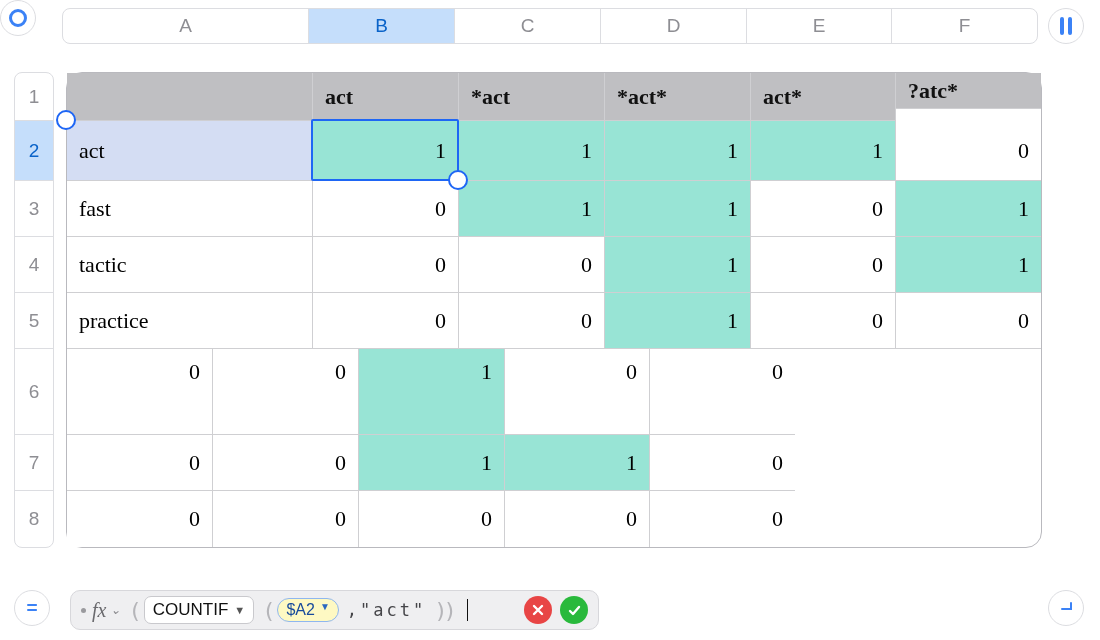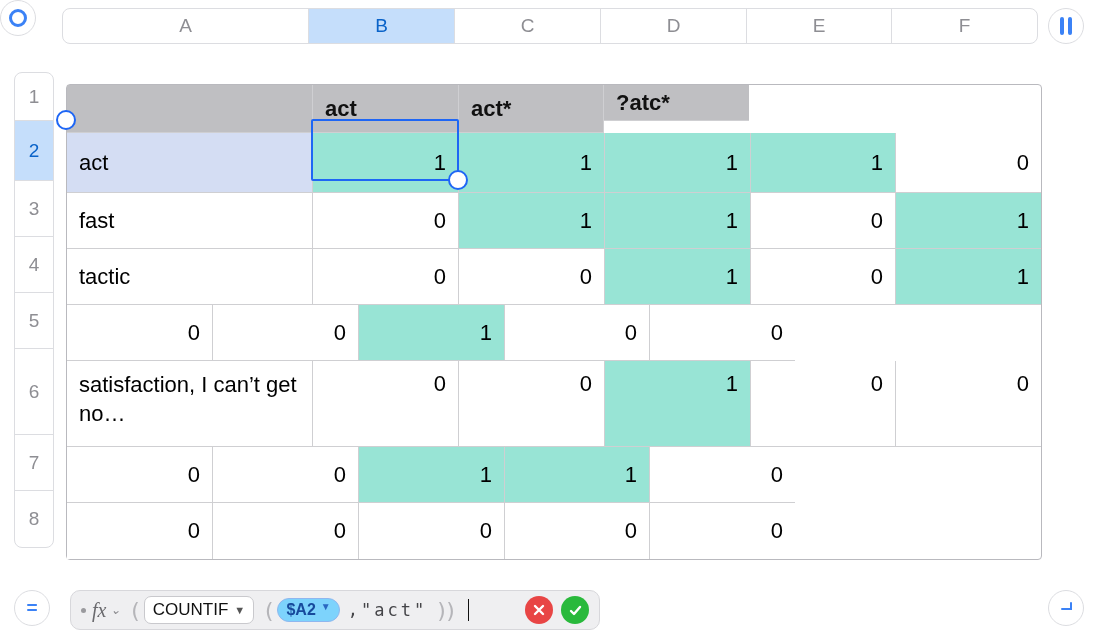--- a/index.html
+++ b/index.html
@@ -70,10 +70,11 @@
   
   .grid {
     position: absolute;
-    left: 66px; top: 84px;
+    left: 66px; top: 72px;
     border: 1.5px solid #b9b9be;
-    border-radius: 4px;
+    border-radius: 16px;
     overflow: visible;
+    font-family: Liberation Serif, serif;
   }
   .grow { display: flex; }
   .gcell {

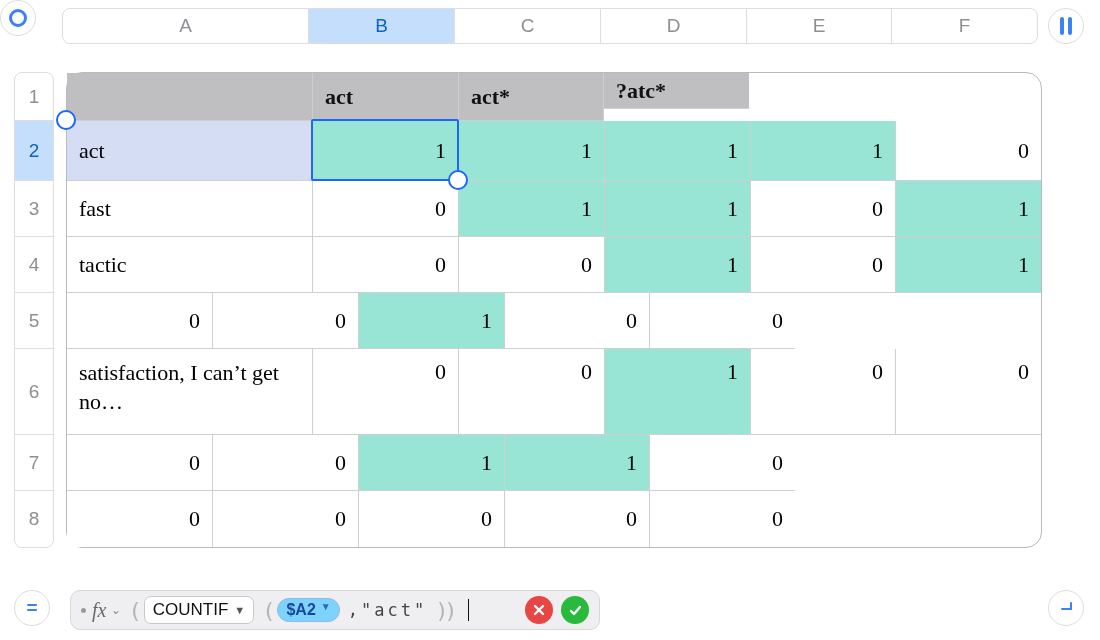--- a/index.html
+++ b/index.html
@@ -218,6 +218,9 @@
       <div class="gcell hdr txt" style="width: 146px; height: 48px;">
         <span>act</span>
       </div>
+      <div class="gcell hdr txt" style="width: 146px; height: 48px;">
+        <span>*act</span>
+      </div>
       <div class="gcell hdr txt" style="width: 145px; height: 48px;">
         <span>act*</span>
       </div>

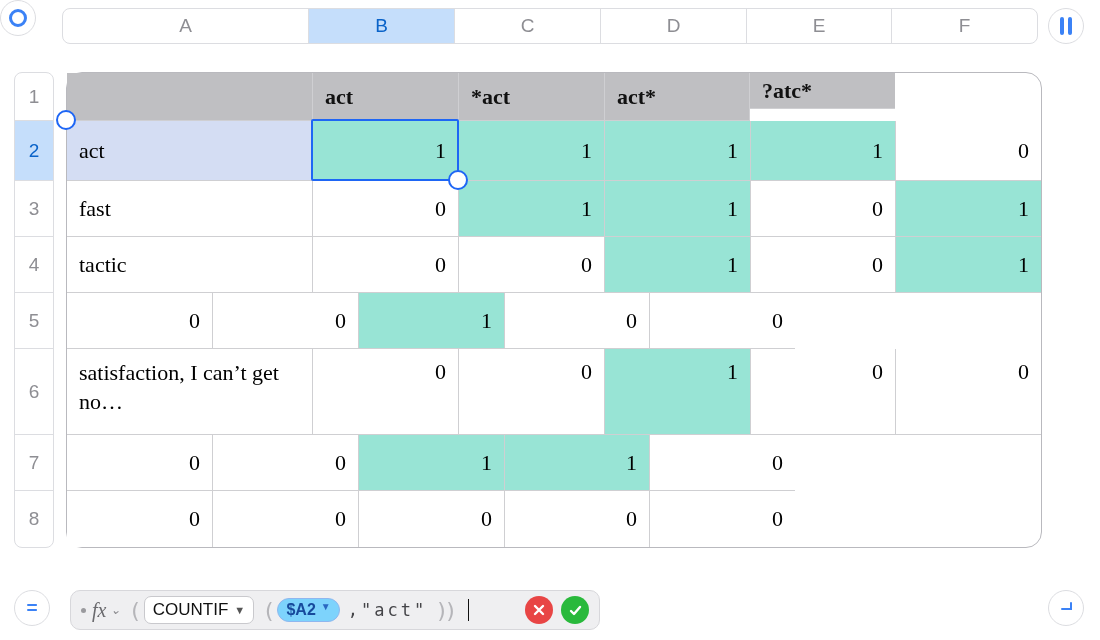--- a/index.html
+++ b/index.html
@@ -221,6 +221,9 @@
       <div class="gcell hdr txt" style="width: 146px; height: 48px;">
         <span>*act</span>
       </div>
+      <div class="gcell hdr txt" style="width: 146px; height: 48px;">
+        <span>*act*</span>
+      </div>
       <div class="gcell hdr txt" style="width: 145px; height: 48px;">
         <span>act*</span>
       </div>

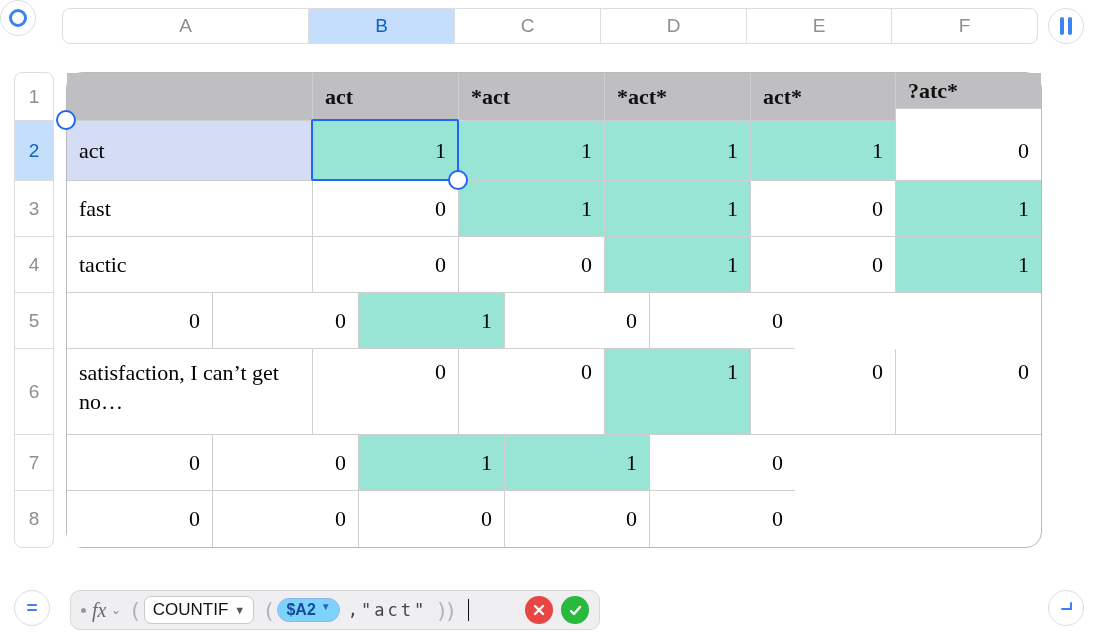--- a/index.html
+++ b/index.html
@@ -292,6 +292,9 @@
       </div>
     </div>
     <div class="grow">
+      <div class="gcell txt" style="width: 246px; height: 56px;">
+        <span>practice</span>
+      </div>
       <div class="gcell num" style="width: 146px; height: 56px;">
         <span>0</span>
       </div>

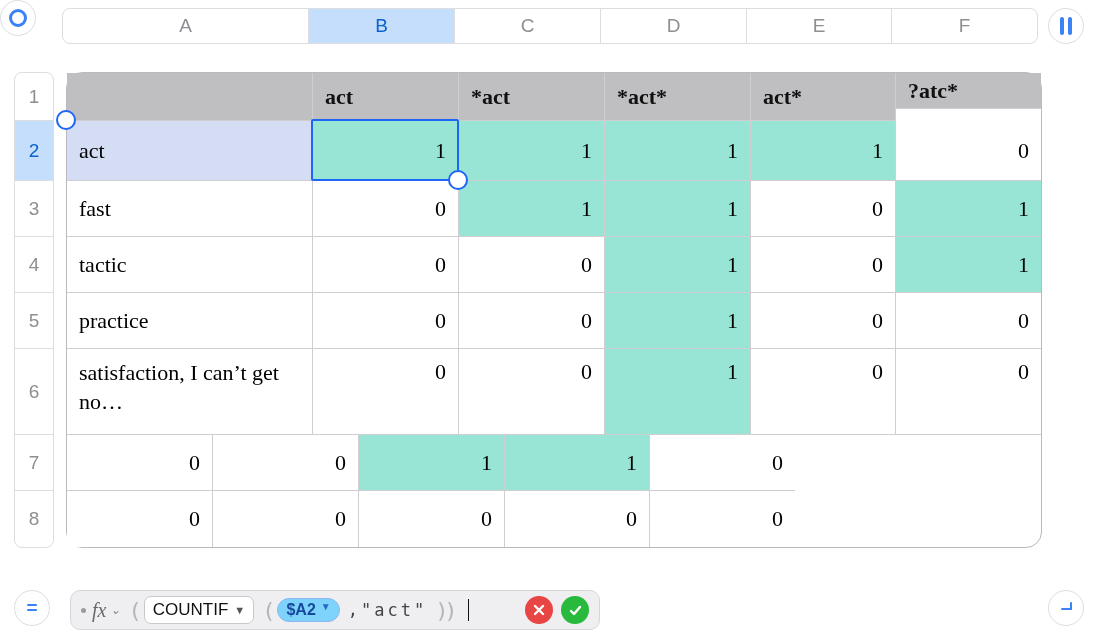--- a/index.html
+++ b/index.html
@@ -312,9 +312,6 @@
       </div>
     </div>
     <div class="grow">
-      <div class="gcell txt" style="width: 246px; height: 86px; align-items: flex-start; padding-top: 10px;">
-        <span style="line-height: 1.3;">satisfaction, I can’t get no…</span>
-      </div>
       <div class="gcell num" style="width: 146px; height: 86px; align-items: flex-start; padding-top: 10px;">
         <span>0</span>
       </div>

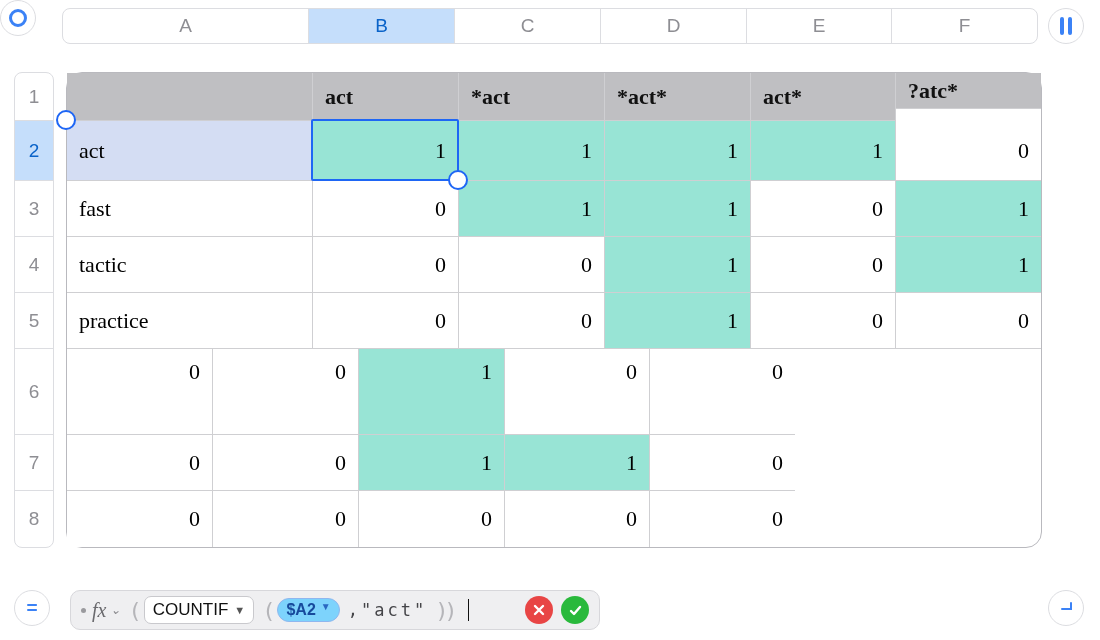--- a/index.html
+++ b/index.html
@@ -144,13 +144,13 @@
   .fn-pill .tri { font-size: 11px; color:#555; }
   .paren { color:#b5b5b9; font-size:22px; font-family: ui-monospace, Menlo, monospace; letter-spacing:-6px;}
   .ref-pill {
-    background: #7dd3fc;
+    background: #fef9c3;
     border: 1px solid #8fb7ef;
     border-radius: 12px;
     padding: 2px 8px;
     font-size: 16px;
     color: #174a9c;
-    display:flex;align-items:flex-start;gap:5px;font-weight:bold;
+    display:flex;align-items:flex-start;gap:5px;
   }
   .ref-pill .tri { font-size: 10px; color:#2a67c1;}
   .lit {

